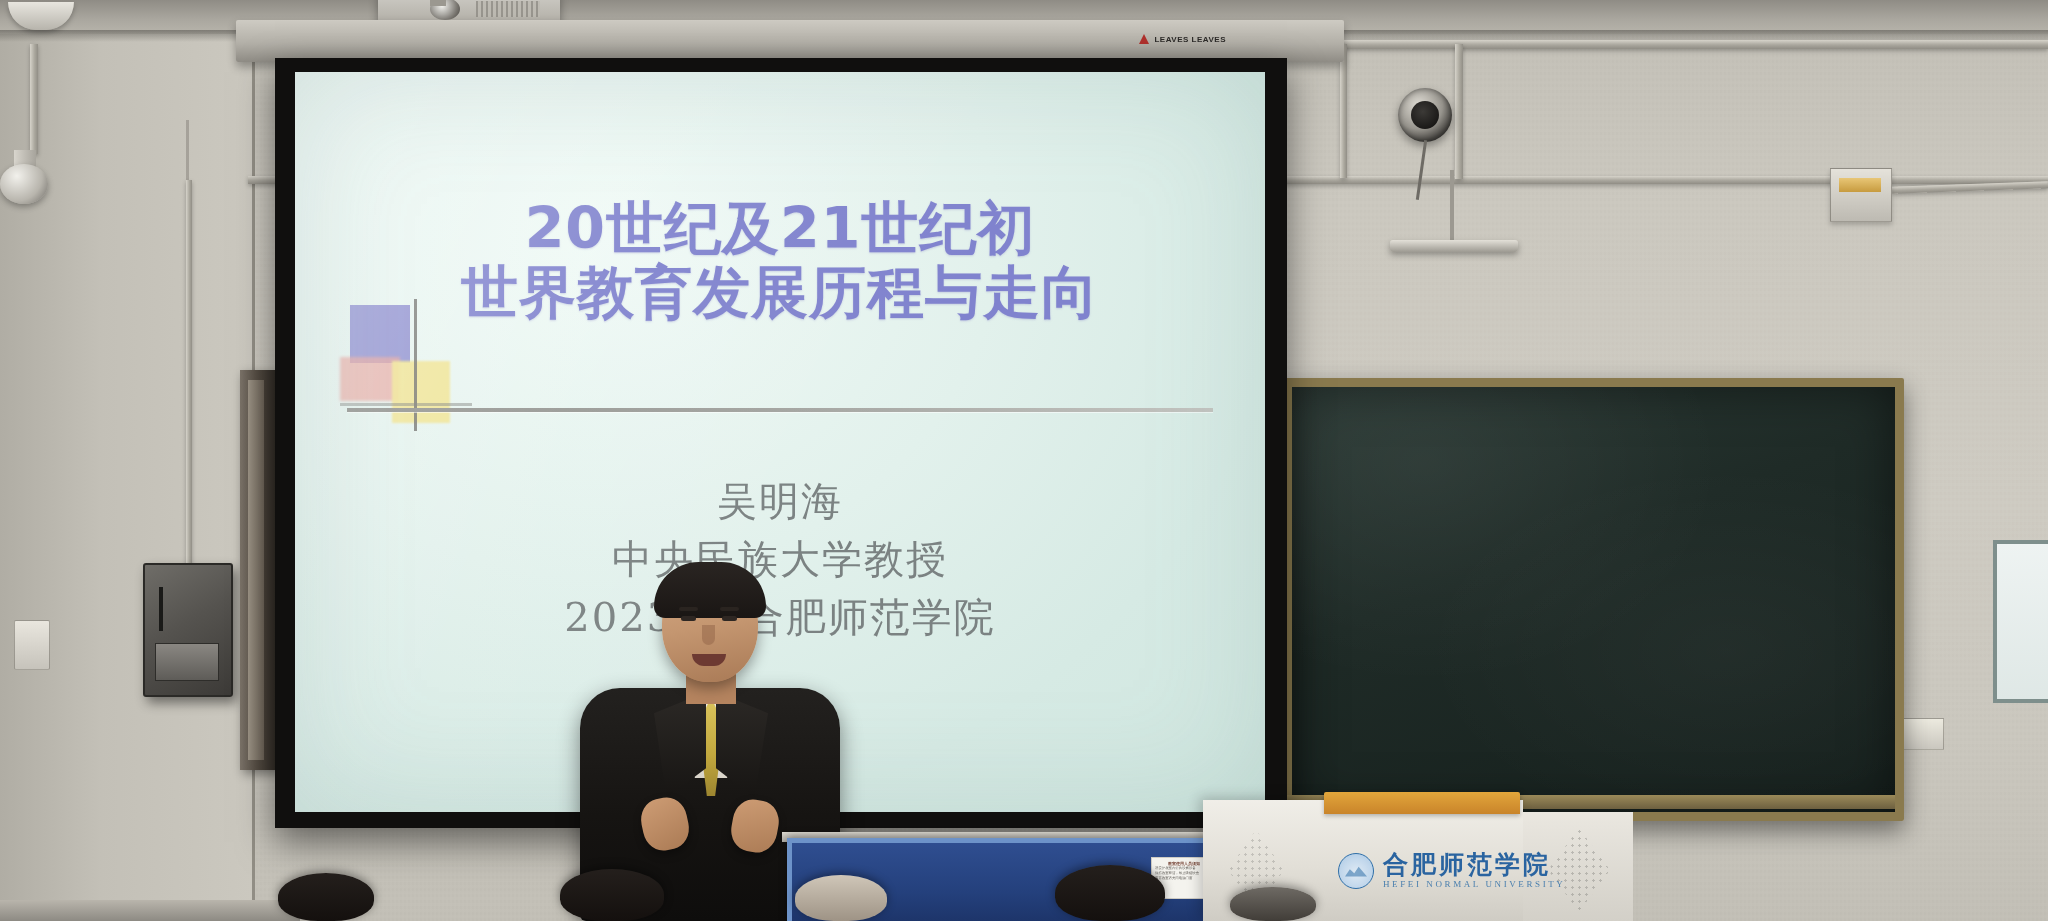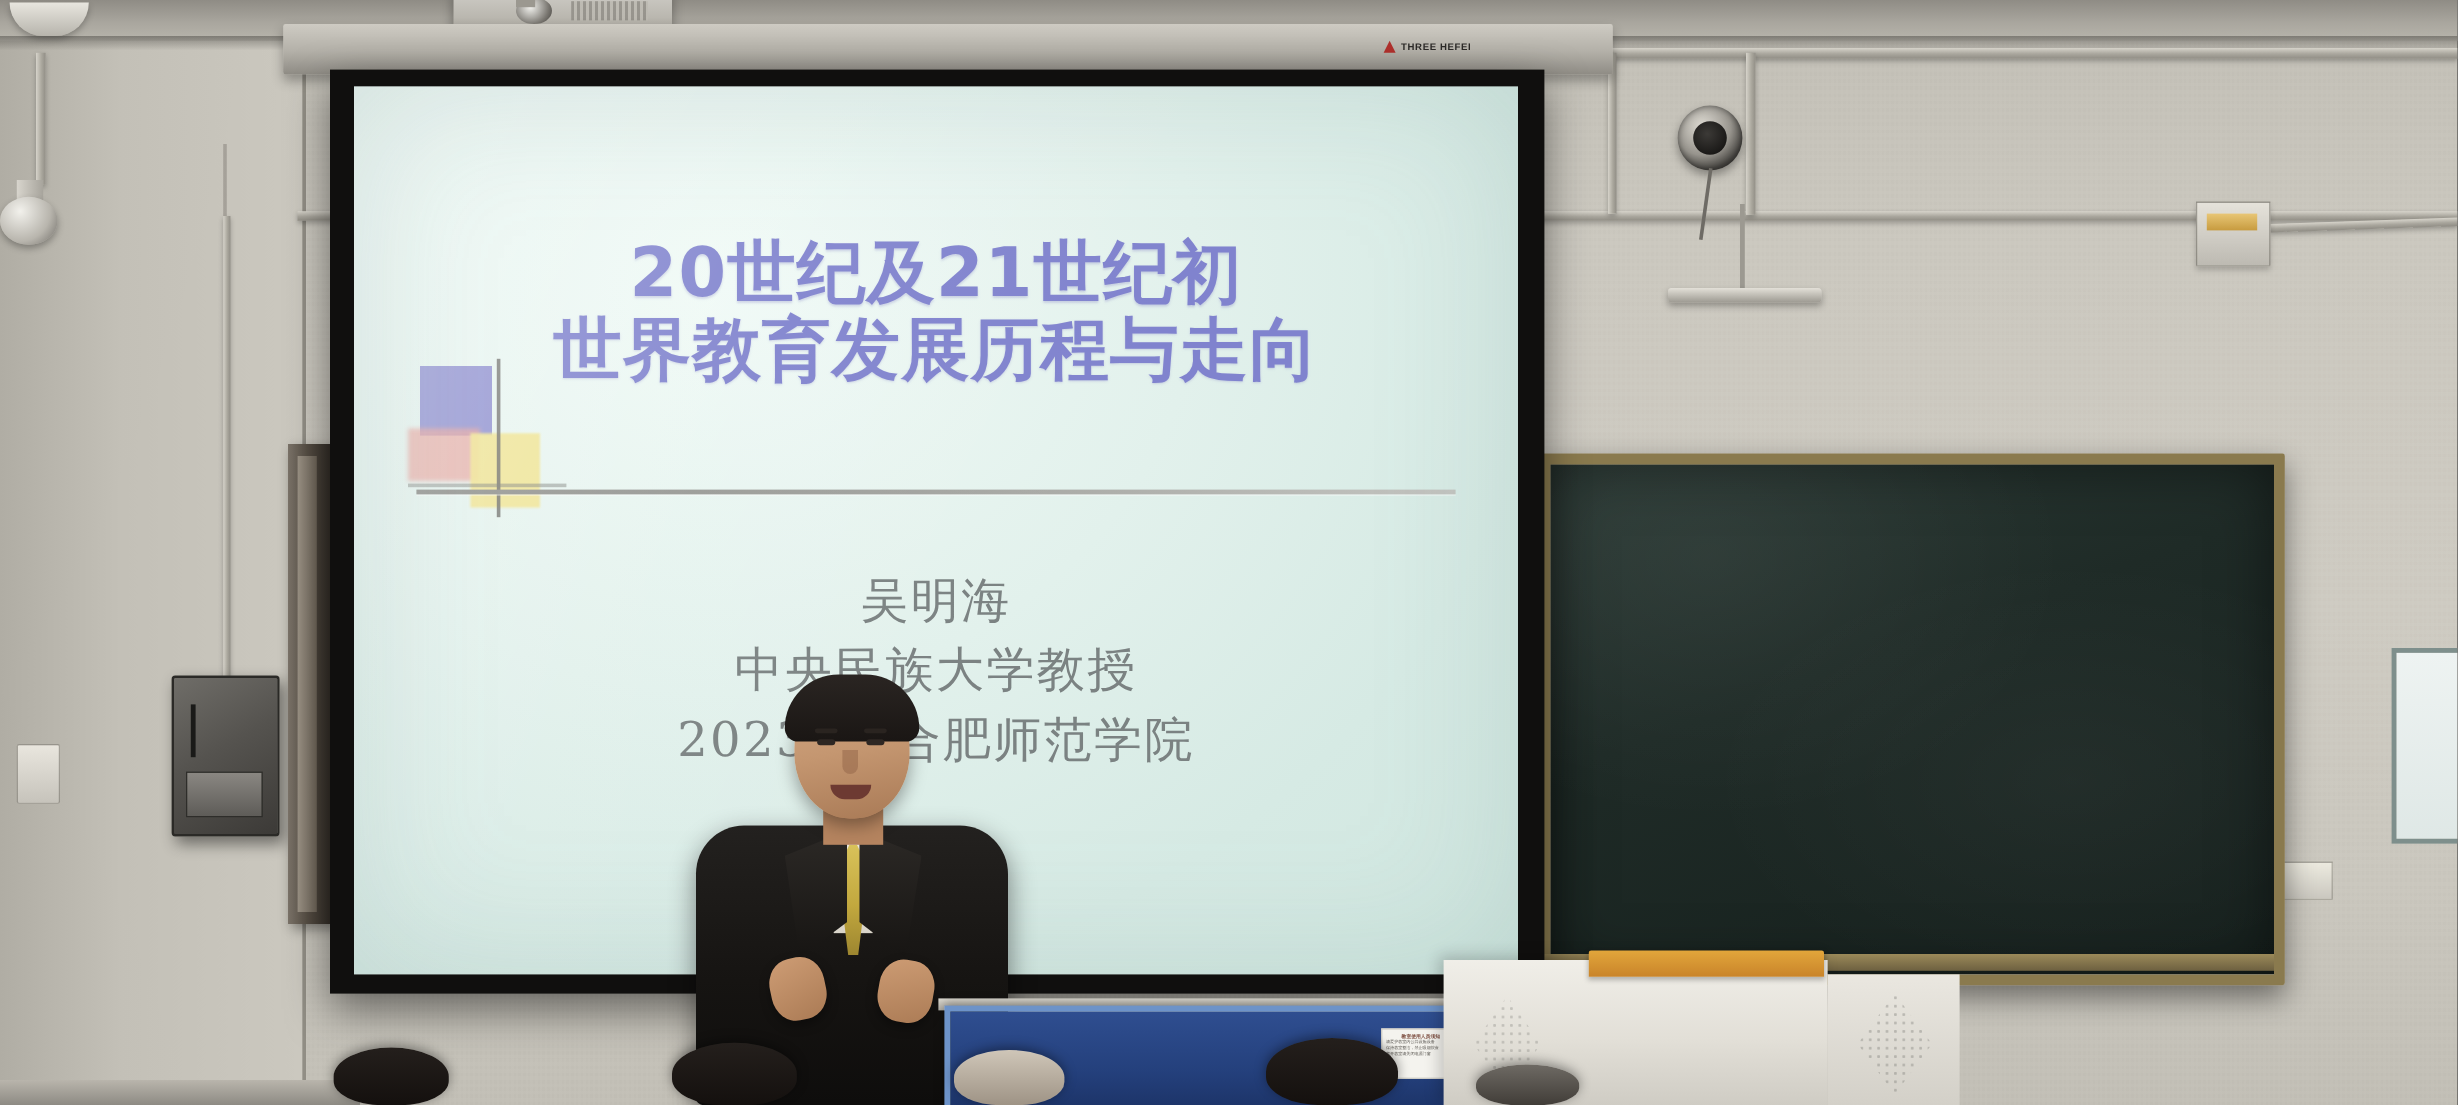--- a/index.html
+++ b/index.html
@@ -509,7 +509,7 @@
   <div class="screen-housing">
     <div class="housing-logo">
       <span class="tri"></span>
-      <span class="txt">THREE HEFEI</span>
+      <span class="txt">LEAVES LEAVES</span>
     </div>
   </div>
   <div class="screen-left-rail"></div>

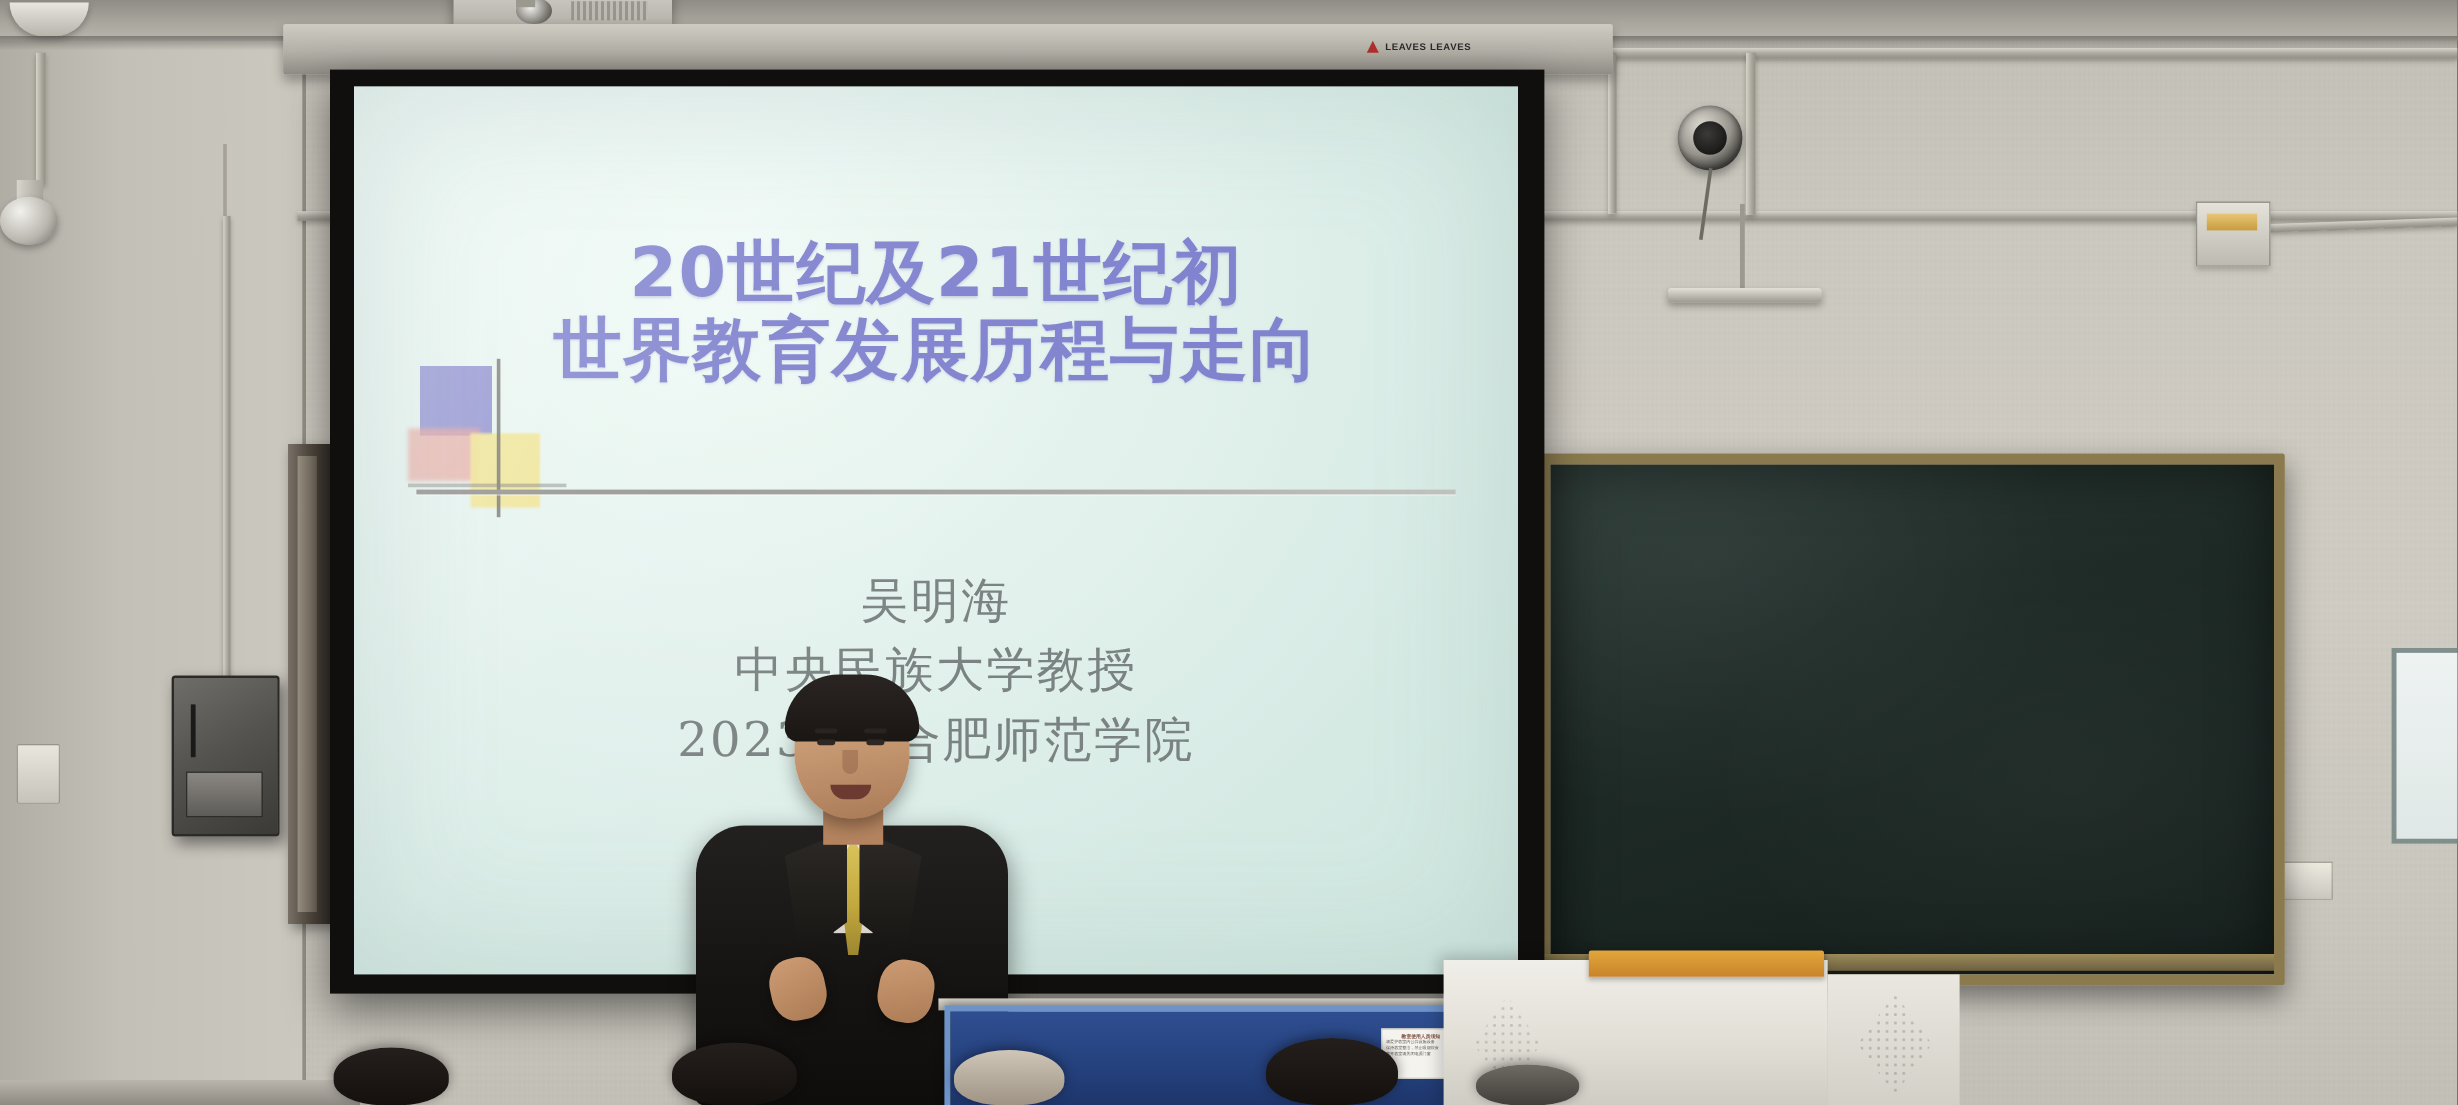--- a/index.html
+++ b/index.html
@@ -578,6 +578,13 @@
   <div class="podium-top"></div>
   <div class="podium-right"></div>
   <div class="podium-diamond"></div>
+  <div class="podium-logo">
+    <span class="seal"></span>
+    <span class="names">
+      <span class="cn">合肥师范学院</span>
+      <span class="en">HEFEI NORMAL UNIVERSITY</span>
+    </span>
+  </div>
 
   <div class="front-table"></div>
 

